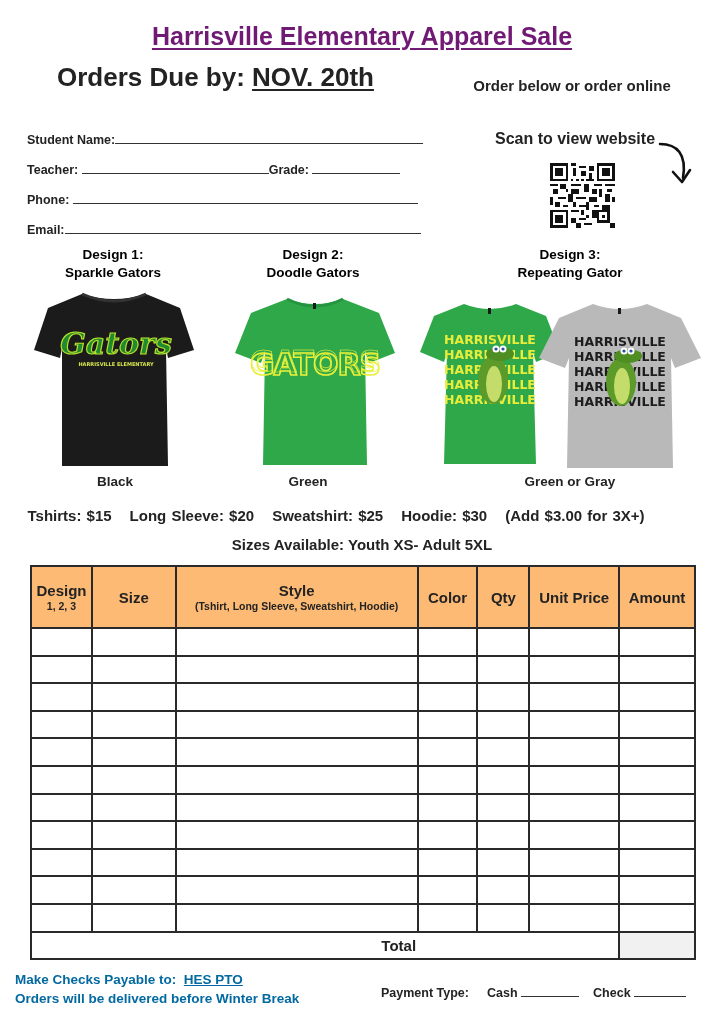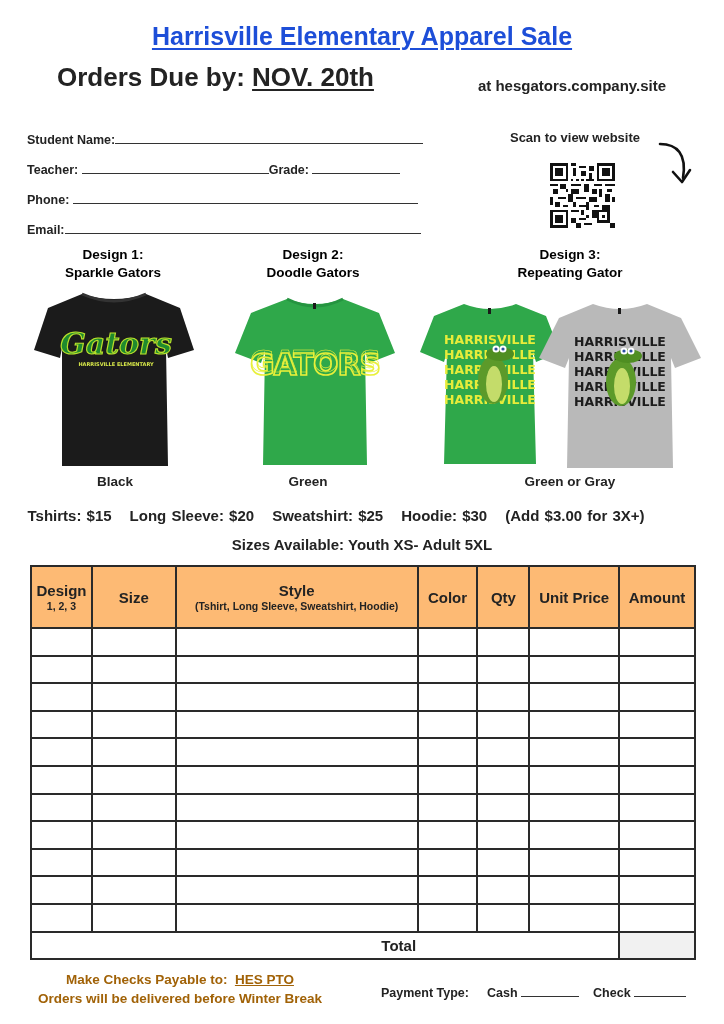--- a/index.html
+++ b/index.html
@@ -7,7 +7,7 @@
   body { position: relative; font-family: "Liberation Sans", "DejaVu Sans", sans-serif; color: #1f1f1f; }
   .abs { position: absolute; }
 
-  .title { left: 0; width: 724px; top: 22px; text-align: center; font-size: 25px; font-weight: bold; color: #1d4ed8; }
+  .title { left: 0; width: 724px; top: 22px; text-align: center; font-size: 25px; font-weight: bold; color: #701a75; }
   .title span { text-decoration: underline; text-decoration-thickness: 2px; text-underline-offset: 3px; }
 
   .due { left: 57px; top: 62px; font-size: 26px; font-weight: bold; color: #232323; }

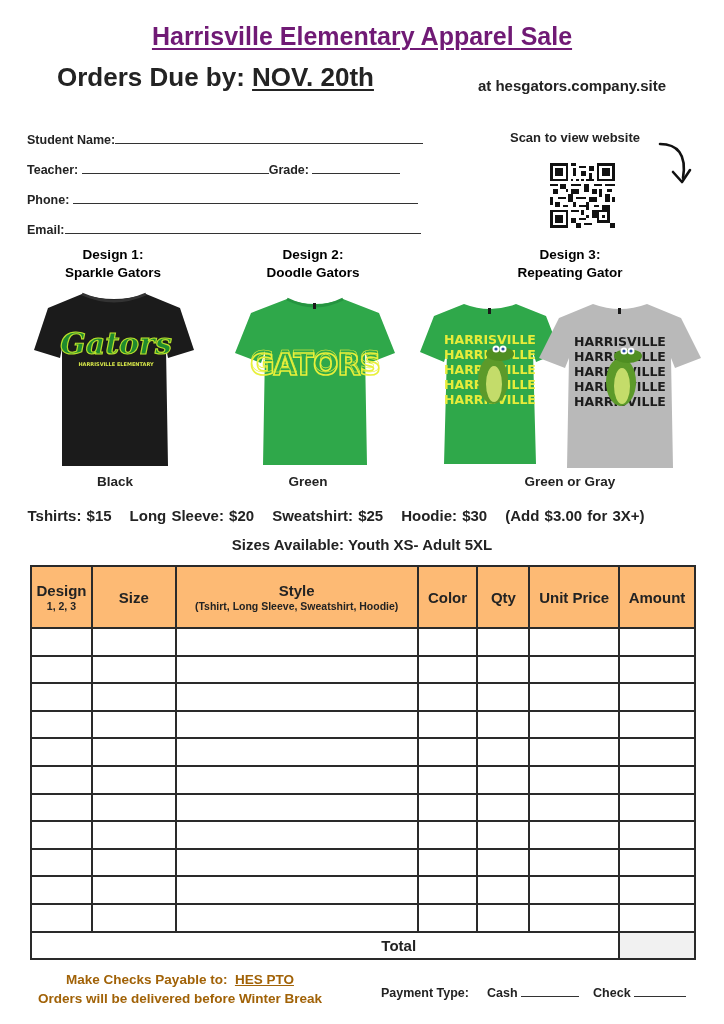--- a/index.html
+++ b/index.html
@@ -56,6 +56,7 @@
 </div>
 
 <div class="abs online">
+  <div>Order below or order online</div>
   <div>at hesgators.company.site</div>
 </div>
 

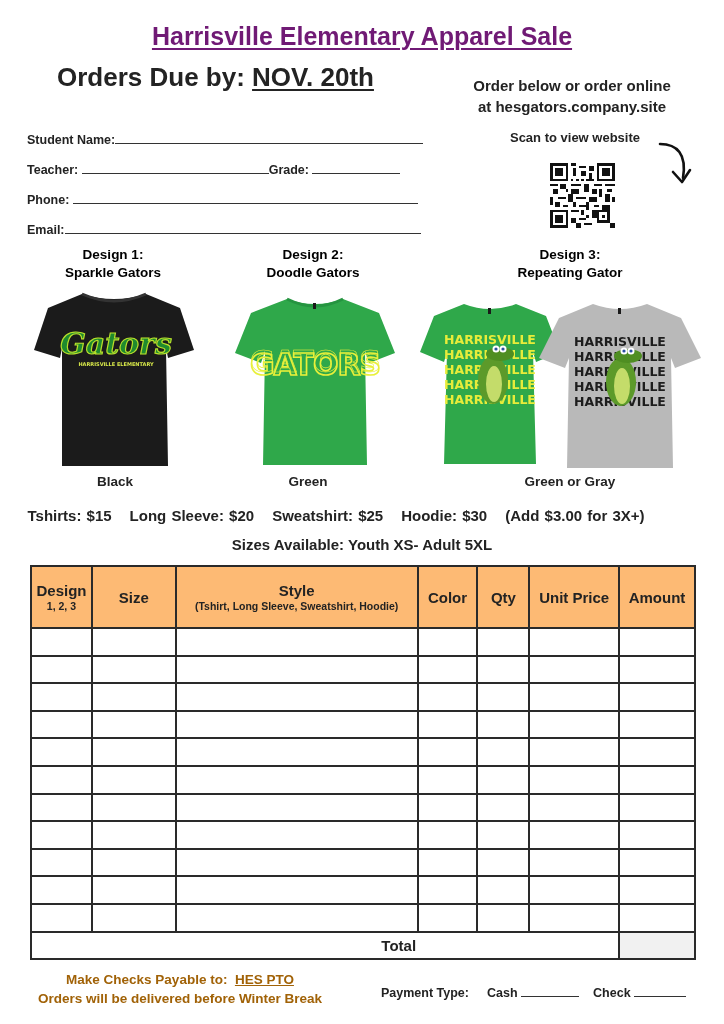--- a/index.html
+++ b/index.html
@@ -57,7 +57,6 @@
 
 <div class="abs online">
   <div>Order below or order online</div>
-  <div>at hesgators.company.site</div>
 </div>
 
 <div class="abs field" style="top:133px;">

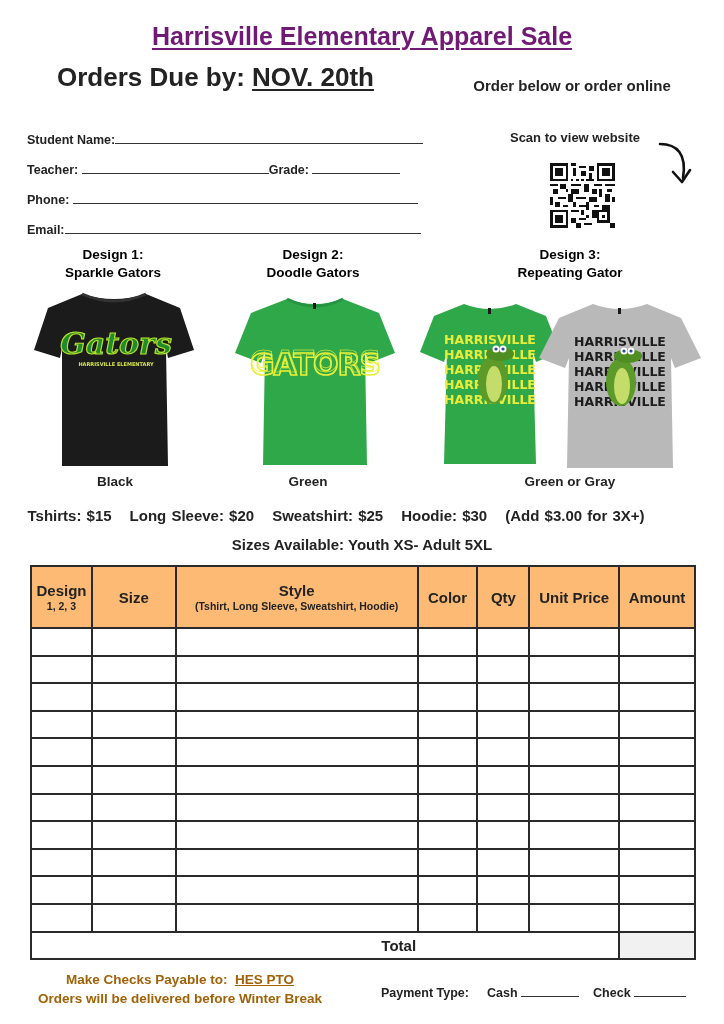--- a/index.html
+++ b/index.html
@@ -18,7 +18,7 @@
   .field { left: 27px; font-size: 12.5px; font-weight: bold; color: #232323; white-space: nowrap; }
   .field .line { display: inline-block; border-bottom: 1px solid #333; height: 10px; vertical-align: baseline; }
 
-  .scan { left: 490px; width: 170px; top: 130px; text-align: center; font-size: 13px; font-weight: bold; color: #232323; }
+  .scan { left: 490px; width: 170px; top: 130px; text-align: center; font-size: 16px; font-weight: bold; color: #232323; }
   .qr { left: 550px; top: 163px; width: 65px; height: 65px; }
   .arrow { left: 655px; top: 140px; width: 40px; height: 50px; }
 

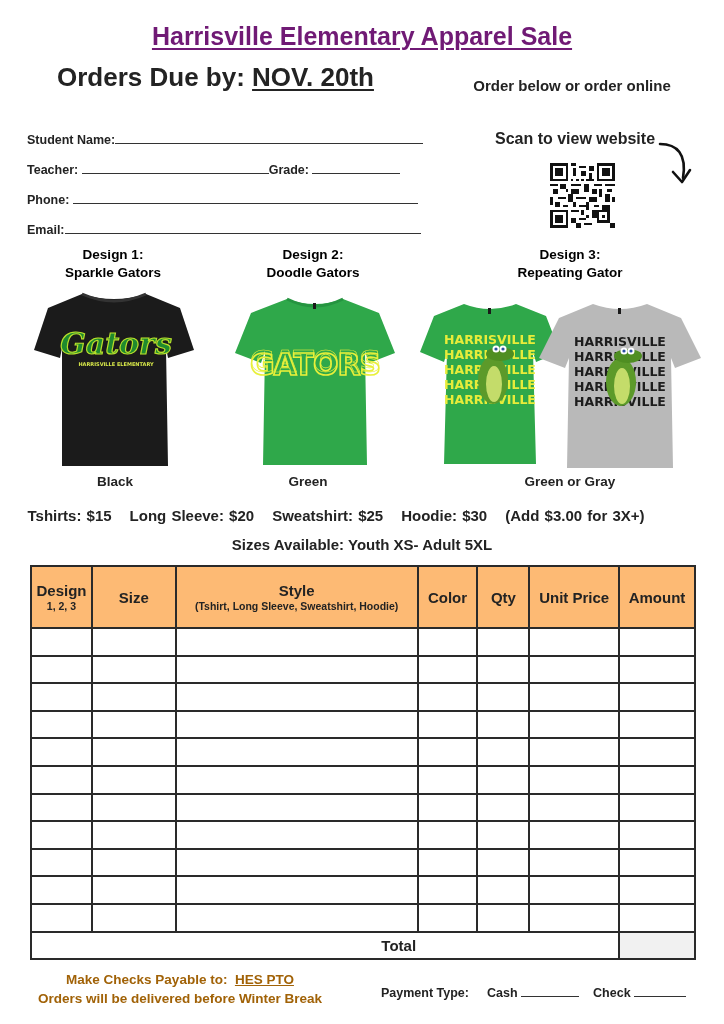--- a/index.html
+++ b/index.html
@@ -39,7 +39,7 @@
   table.order td.total-label { text-align: right; padding-right: 202px; font-size: 15px; font-weight: bold; color: #232323; height: 27px; }
   table.order td.total-amount { background: #f1f1f1; }
 
-  .foot-left { left: 15px; width: 330px; top: 970px; text-align: center; font-size: 13.5px; font-weight: bold; line-height: 19px; color: #a16207; }
+  .foot-left { left: 15px; width: 330px; top: 970px; font-size: 13.5px; font-weight: bold; line-height: 19px; color: #0369a1; }
   .foot-left .pto { text-decoration: underline; }
   .payment { left: 381px; top: 986px; font-size: 12.5px; font-weight: bold; color: #232323; white-space: nowrap; }
   .payment .blank { display: inline-block; width: 58px; border-bottom: 1px solid #333; height: 10px; }

